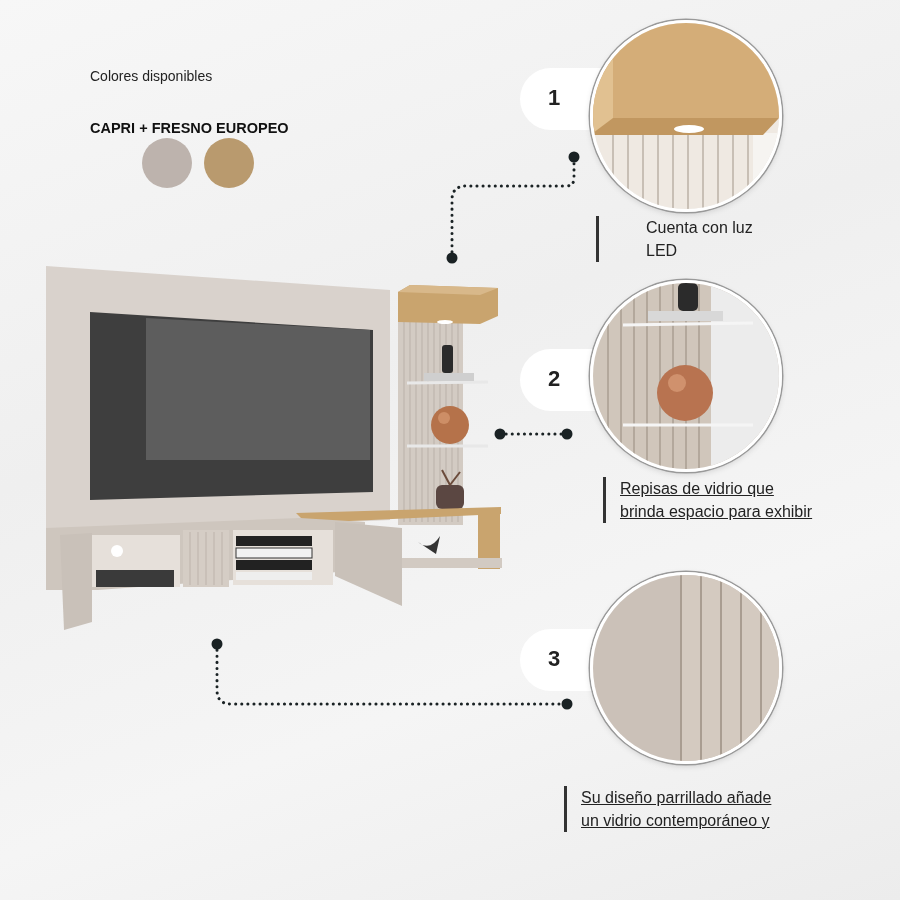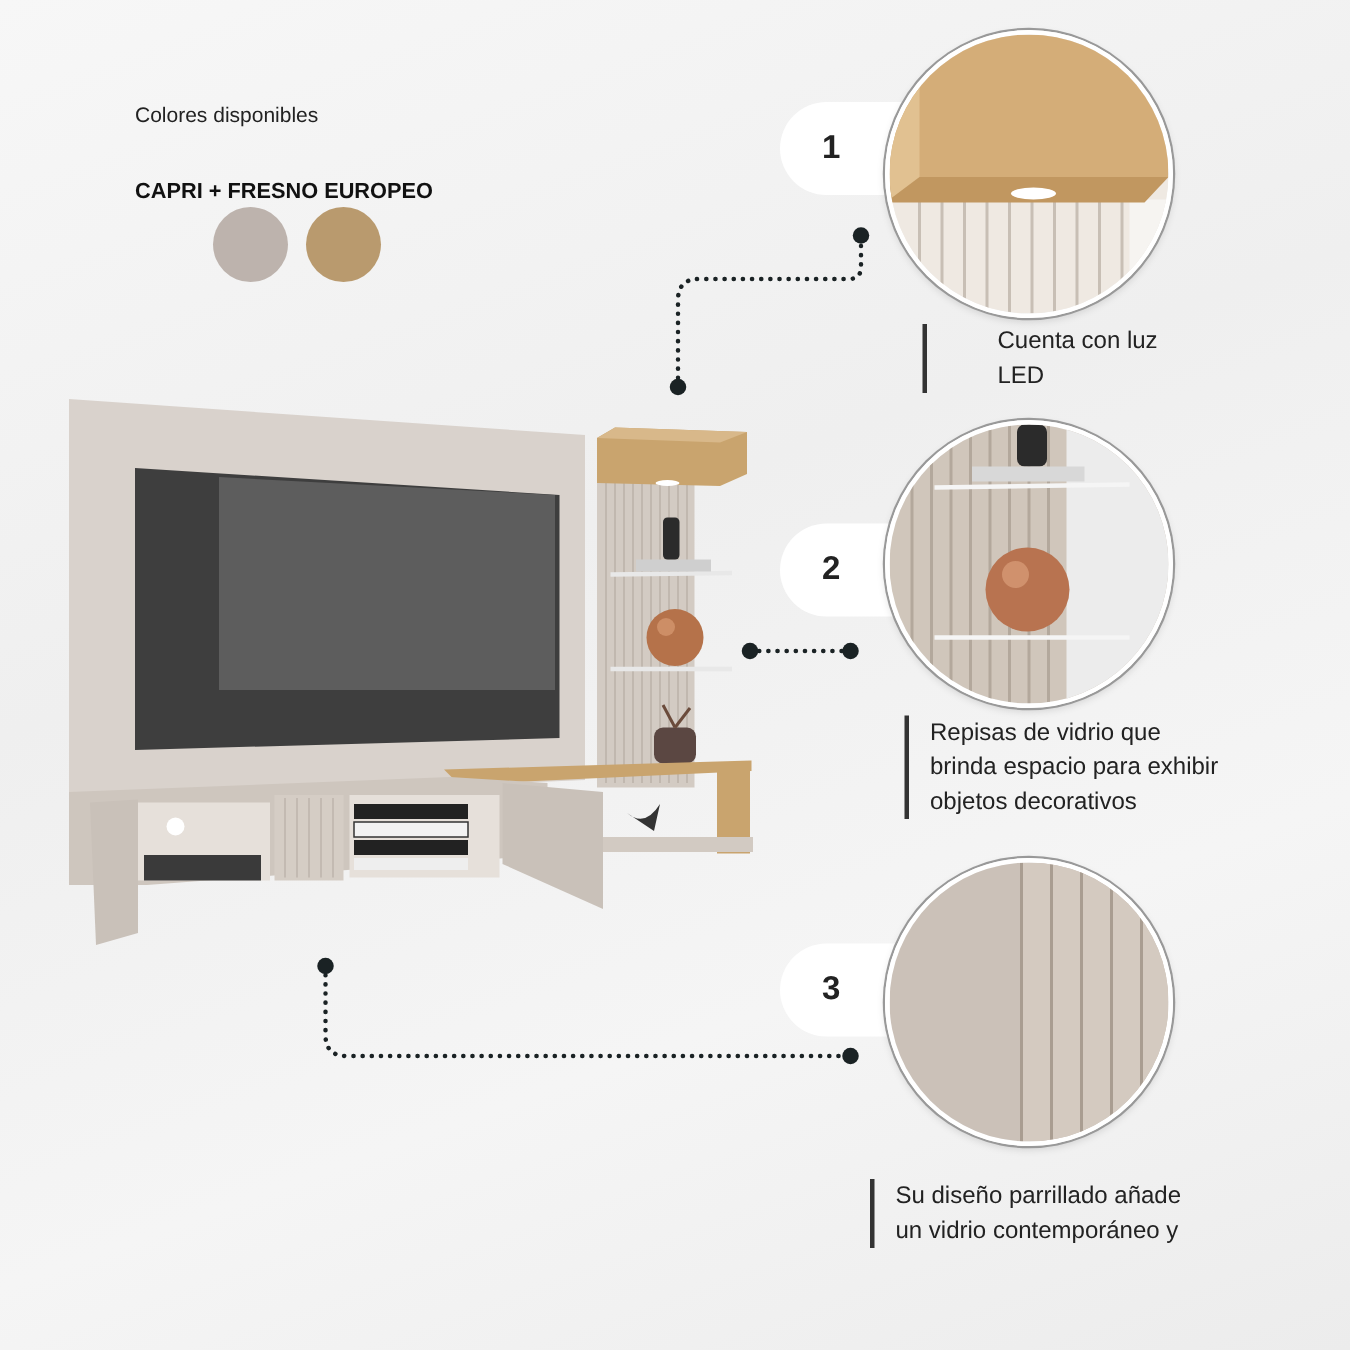--- a/index.html
+++ b/index.html
@@ -132,7 +132,7 @@
     <ellipse cx="96" cy="106" rx="15" ry="4" fill="#fff"></ellipse>
   </svg>
 </div>
-<div class="abs caption" style="left:615px;top:216px;padding-left:47px;">
+<div class="abs caption" style="left:596px;top:216px;padding-left:47px;">
   <div>Cuenta con luz</div>
   <div>LED</div>
 </div>

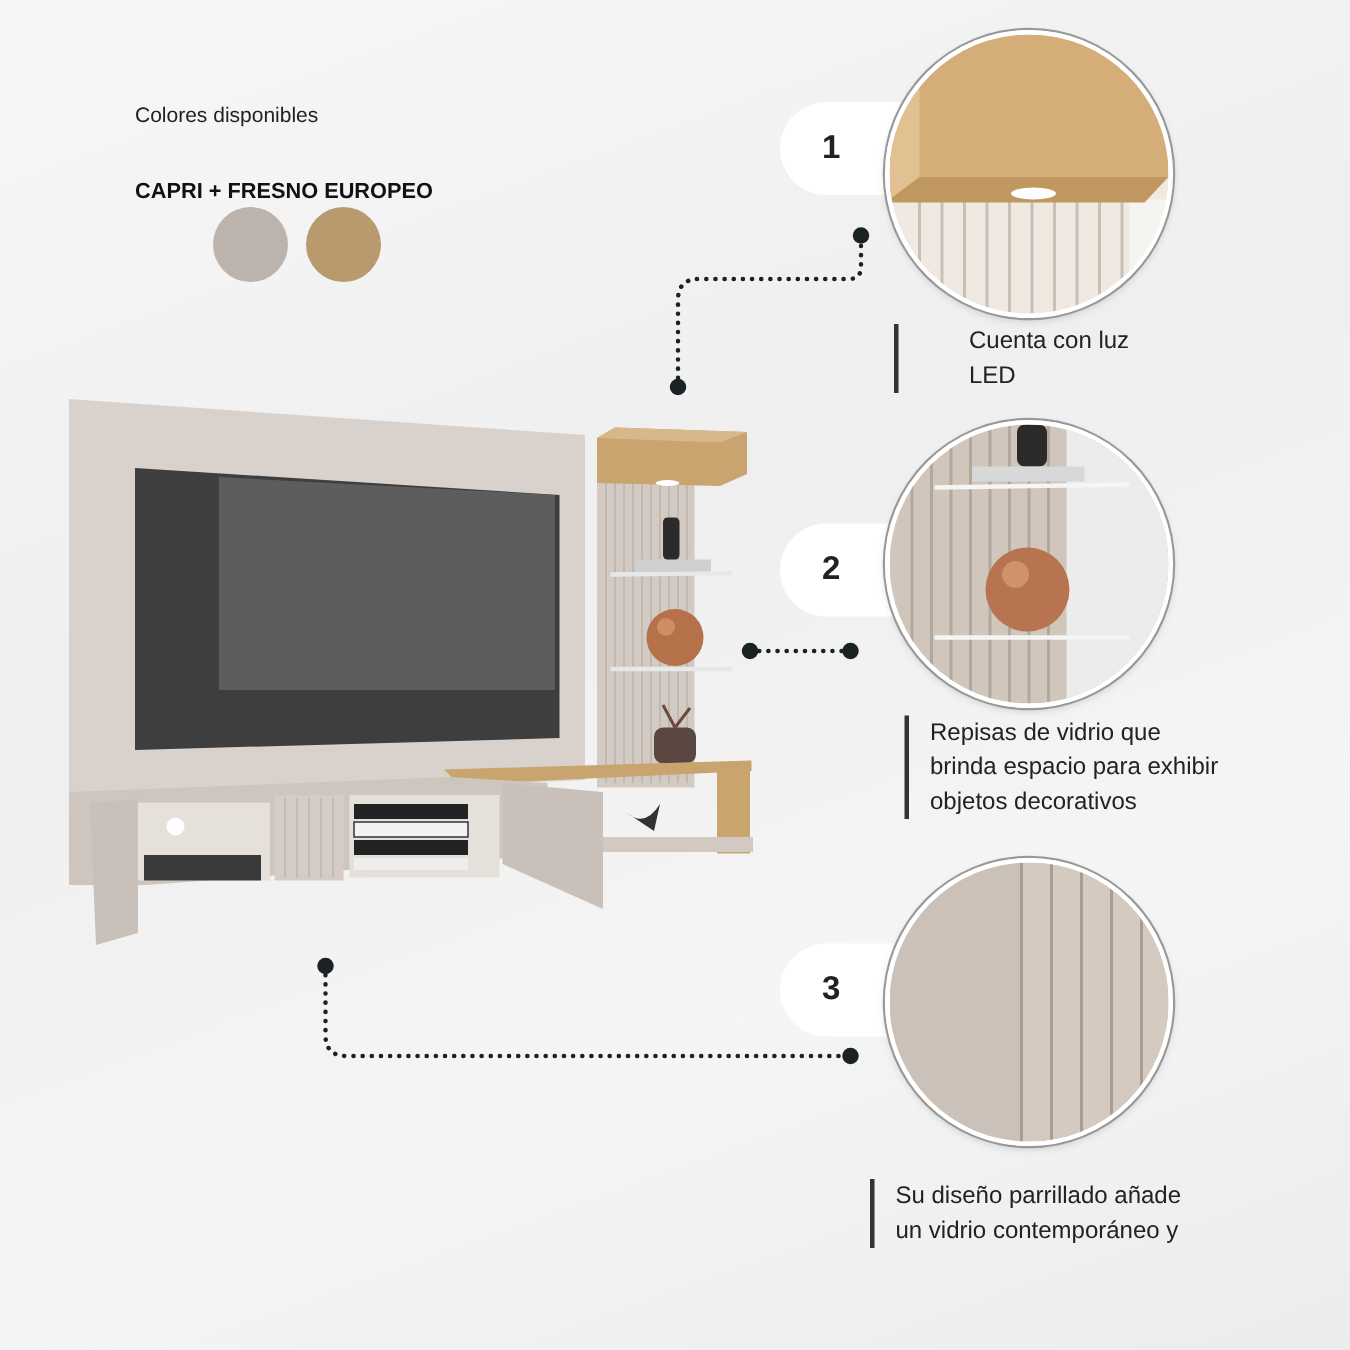--- a/index.html
+++ b/index.html
@@ -162,7 +162,7 @@
     <circle cx="84" cy="100" r="9" fill="#e0a580" opacity=".6"></circle>
   </svg>
 </div>
-<div class="abs caption" style="left:603px;top:477px;">
+<div class="abs caption" style="left:603px;top:477px;text-decoration:underline;">
   <div>Repisas de vidrio que</div>
   <div>brinda espacio para exhibir</div>
   <div>objetos decorativos</div>

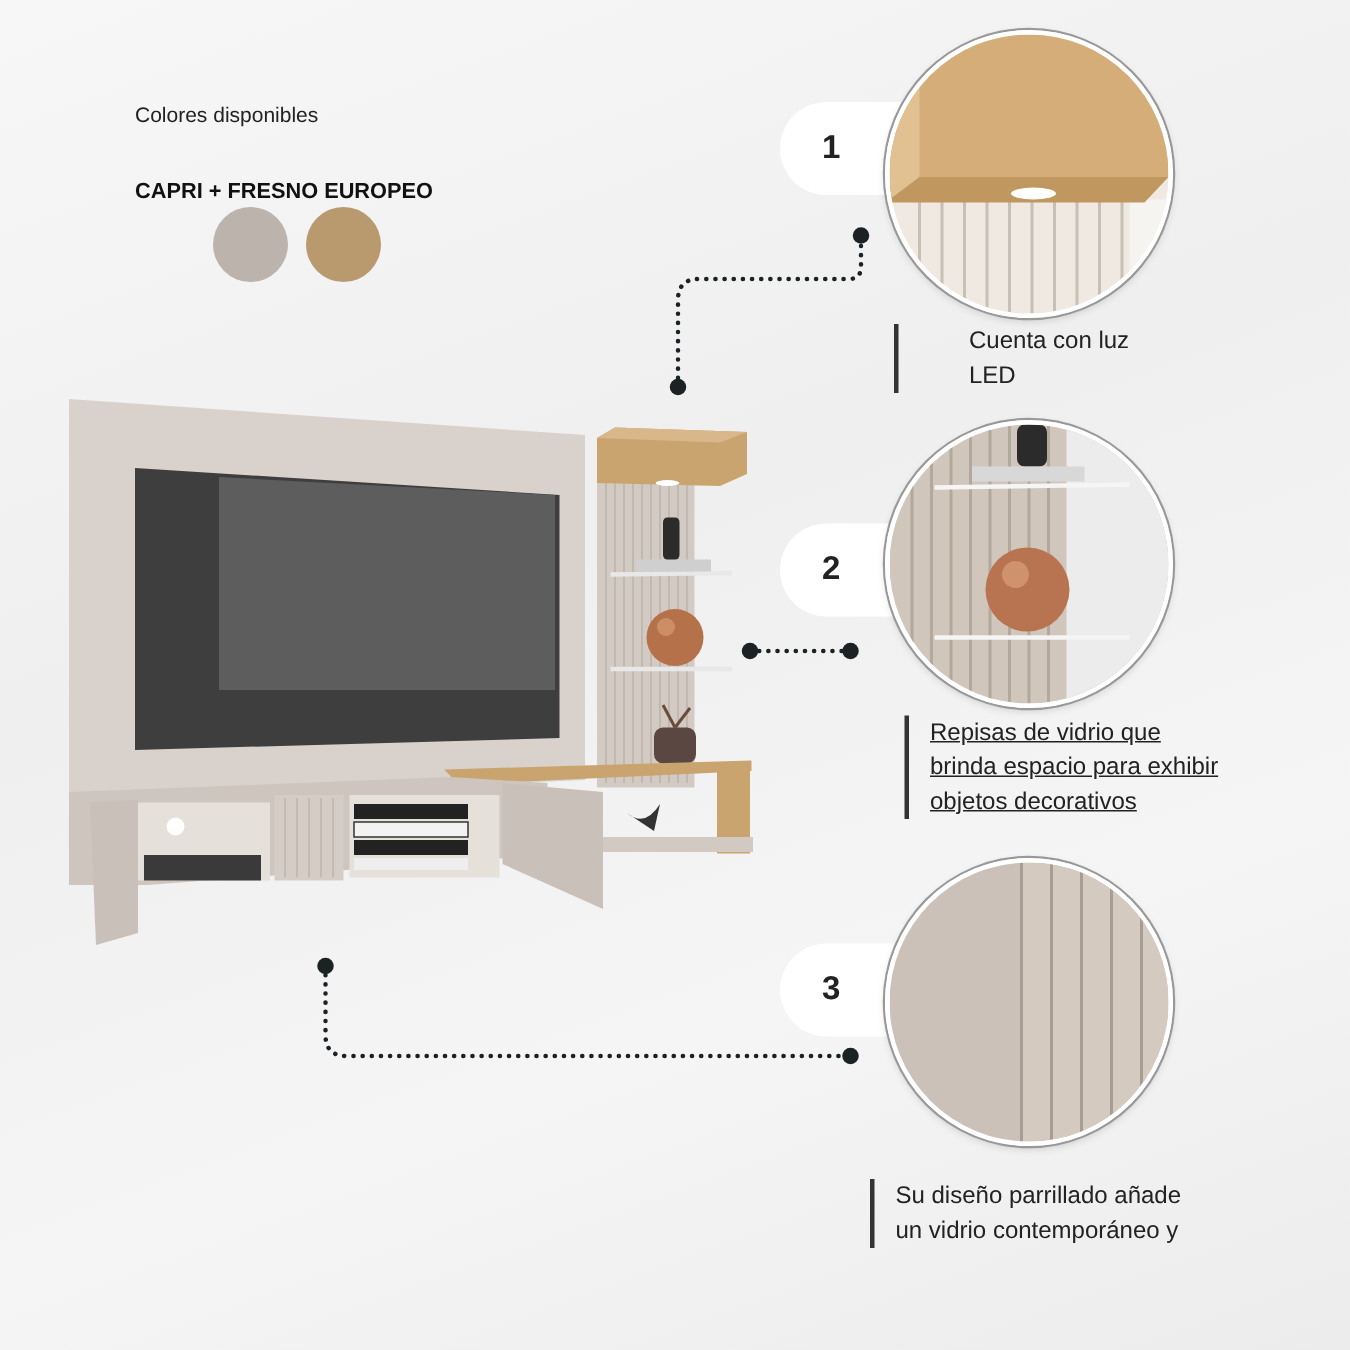--- a/index.html
+++ b/index.html
@@ -165,7 +165,6 @@
 <div class="abs caption" style="left:603px;top:477px;text-decoration:underline;">
   <div>Repisas de vidrio que</div>
   <div>brinda espacio para exhibir</div>
-  <div>objetos decorativos</div>
 </div>
 
 <div class="abs pill" style="left:520px;top:629px;">

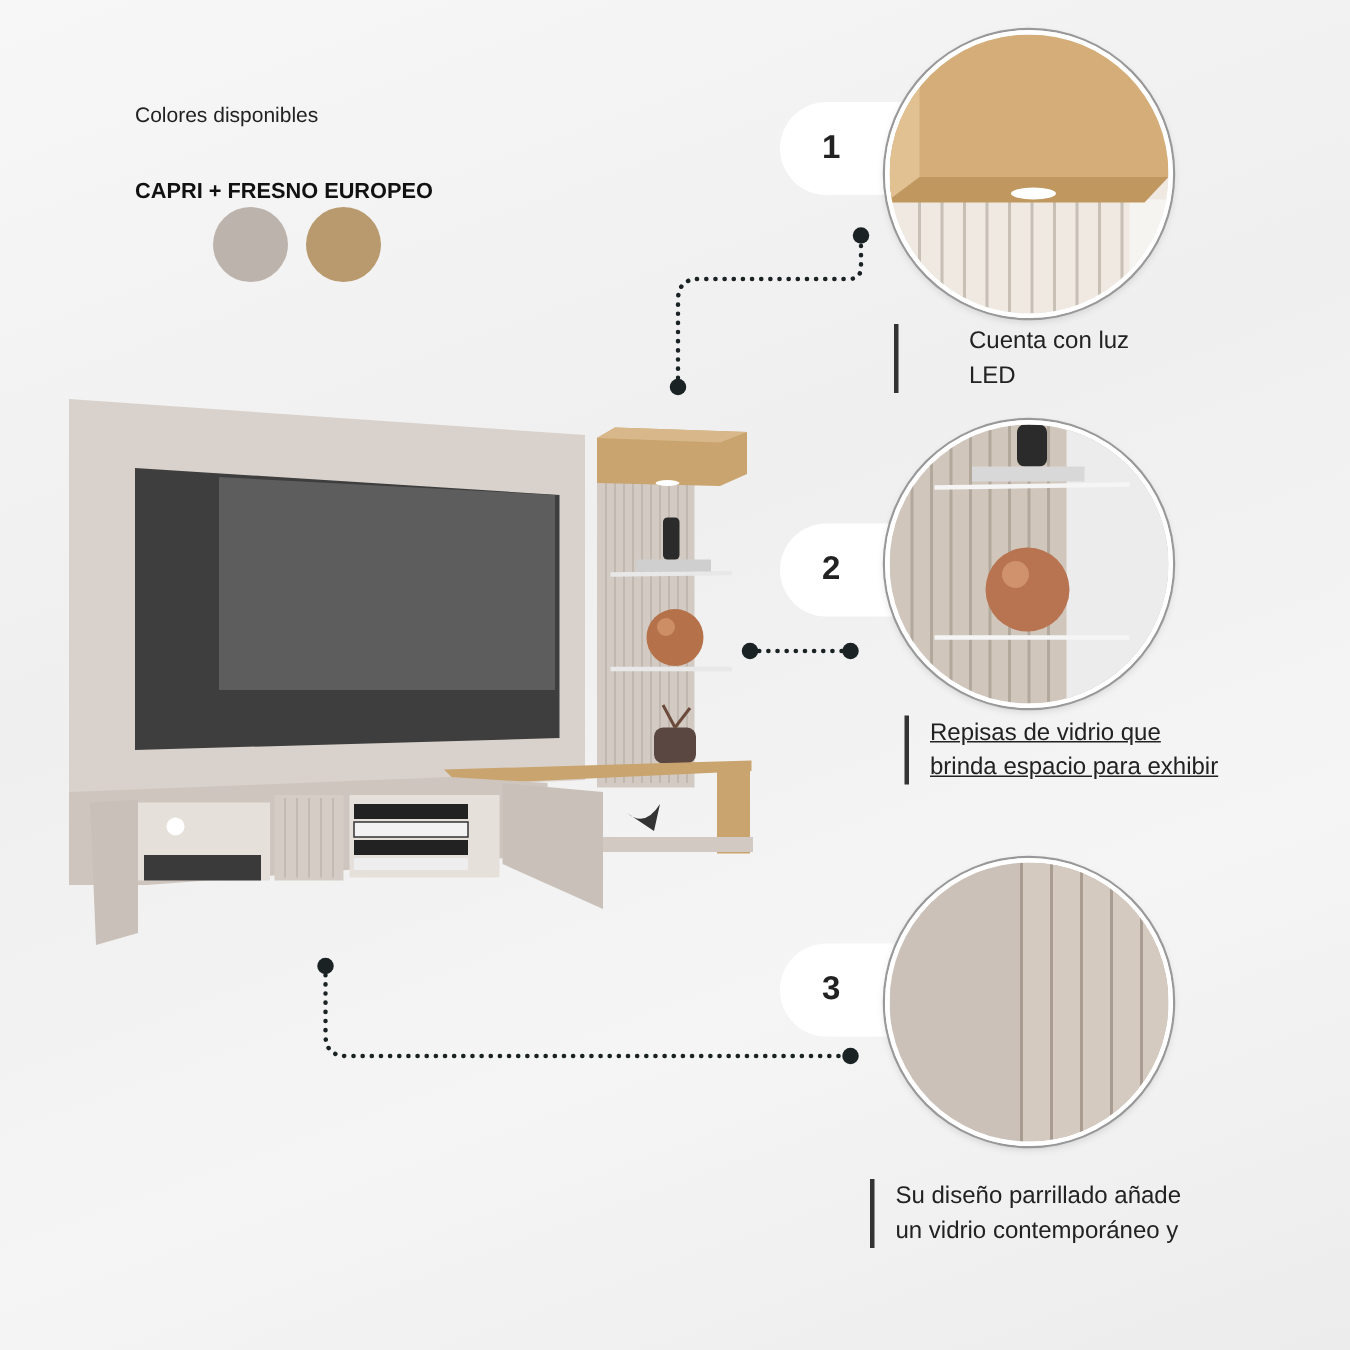--- a/index.html
+++ b/index.html
@@ -183,7 +183,7 @@
     </g>
   </svg>
 </div>
-<div class="abs caption" style="left:580px;top:786px;">
+<div class="abs caption" style="left:564px;top:786px;text-decoration:underline;">
   <div>Su diseño parrillado añade</div>
   <div>un vidrio contemporáneo y</div>
 </div>

